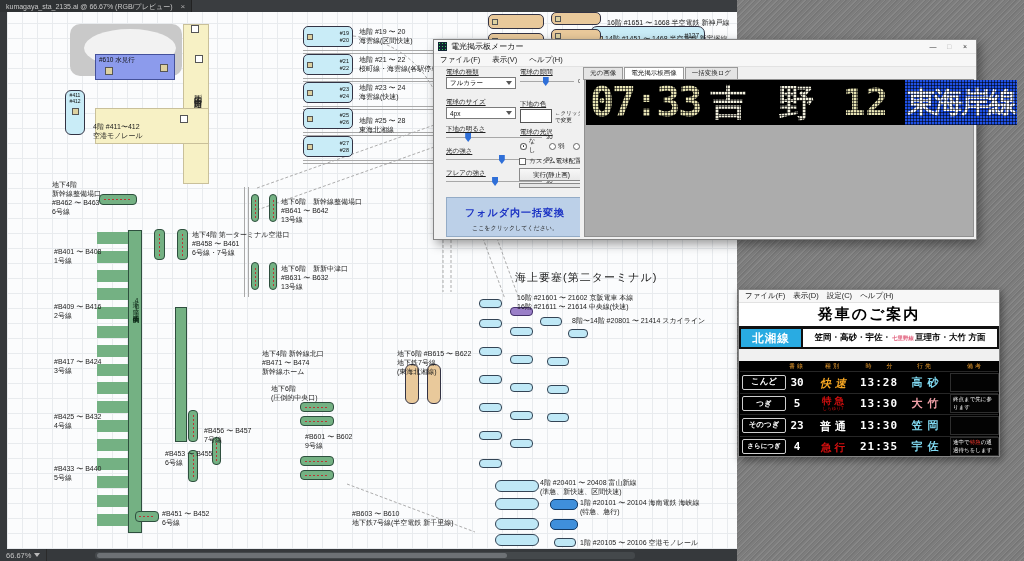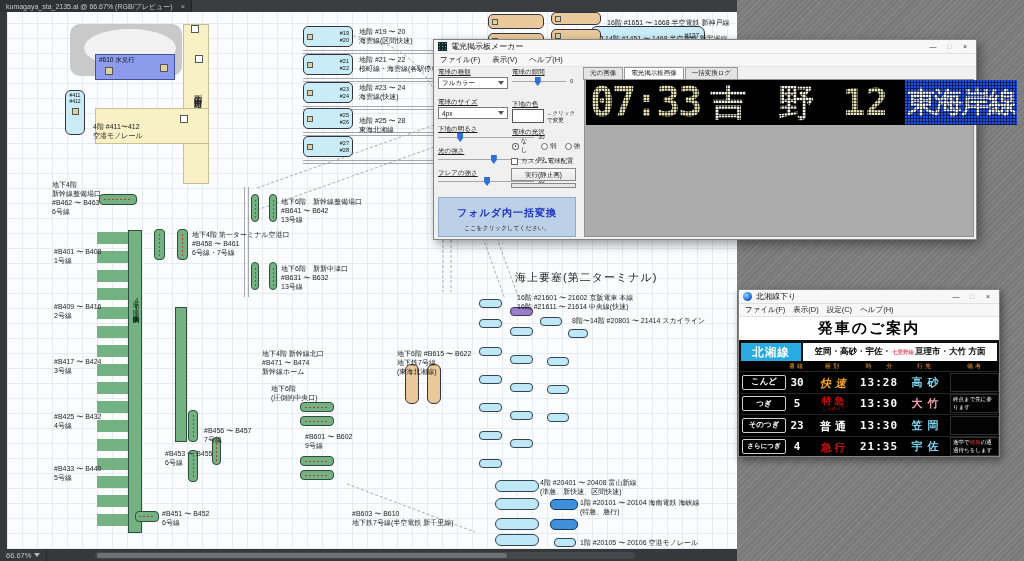--- a/index.html
+++ b/index.html
@@ -76,7 +76,7 @@
   
   #ledwin { left:433px; top:39px; width:544px; height:201px; z-index:10; box-shadow:3px 4px 10px rgba(0,0,0,.4); }
   #ledwin .appicon { width:9px; height:9px; background:#123; background-image:radial-gradient(#3c5 1px, transparent 1px); background-size:3px 3px; }
-  #ledpanel { position:absolute; left:0; top:27px; width:146px; bottom:0; background:#f0f0f0; }
+  #ledpanel { position:absolute; left:8px; top:27px; width:146px; bottom:0; background:#f0f0f0; }
   .clabel { position:absolute; font-size:6.5px; color:#222; text-decoration:underline; }
   .combo { position:absolute; background:#fff; border:1px solid #7a7a7a; font-size:6.5px; color:#111;
     padding:1px 3px; display:flex; align-items:center; }

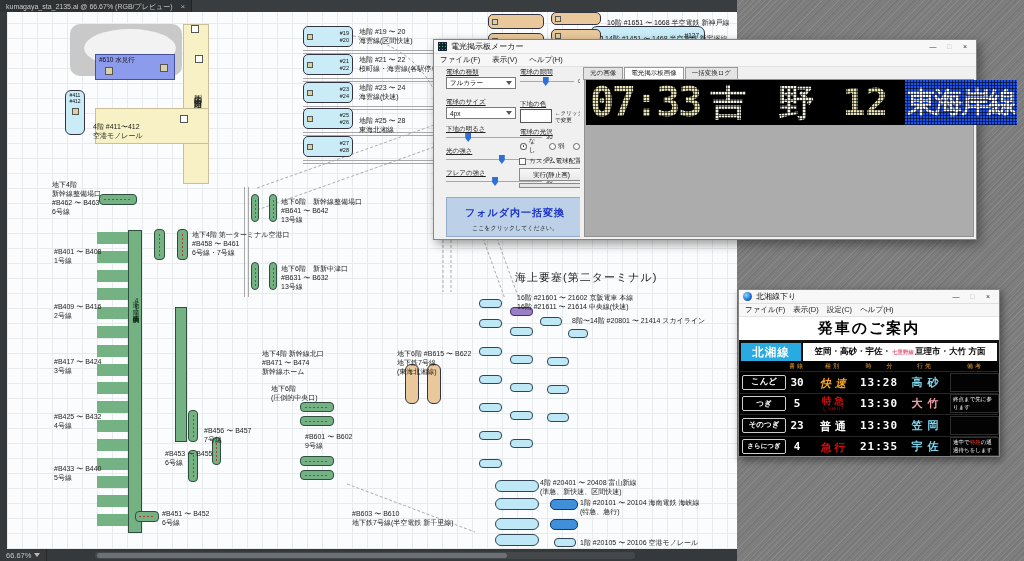--- a/index.html
+++ b/index.html
@@ -491,15 +491,6 @@
 </div>
 
 <div class="win" id="depwin">
-  <div class="tbar">
-    <i class="appicon"></i>
-    <span>北湘線下り</span>
-    <span class="wbtns">
-      <i class="wbtn">—</i>
-      <i class="wbtn dis">□</i>
-      <i class="wbtn">×</i>
-    </span>
-  </div>
   <div class="menubar" style="gap:8px">
     <span>ファイル(F)</span>
     <span>表示(D)</span>

